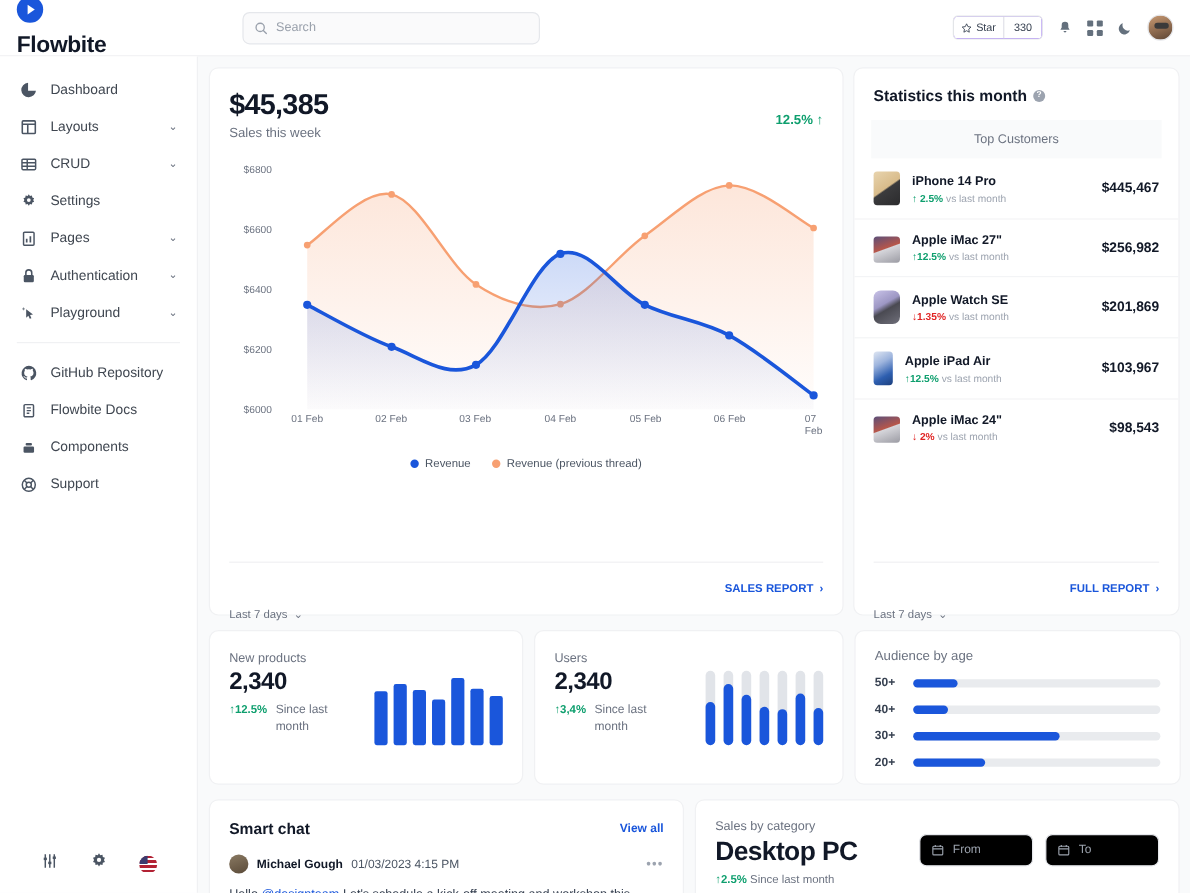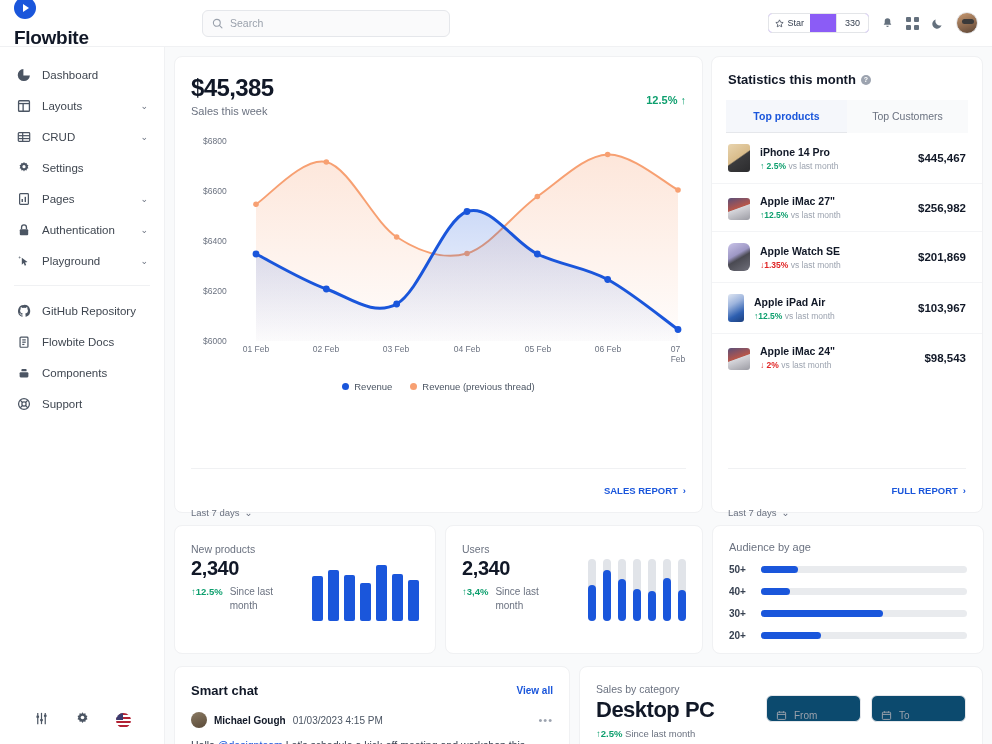--- a/index.html
+++ b/index.html
@@ -44,7 +44,7 @@
   }
   .star-group {
     display: flex; align-items: center; height: 20px;
-    border: 1px solid #e3e5e8; border-radius: 4px; overflow: hidden; background:#8b5cf6;gap:26px;
+    border: 1px solid #e3e5e8; border-radius: 4px; overflow: hidden; background:#8b5cf6;
   }
   .star-btn {
     display: flex; align-items: center; gap: 3px; padding: 0 6px; height: 100%;

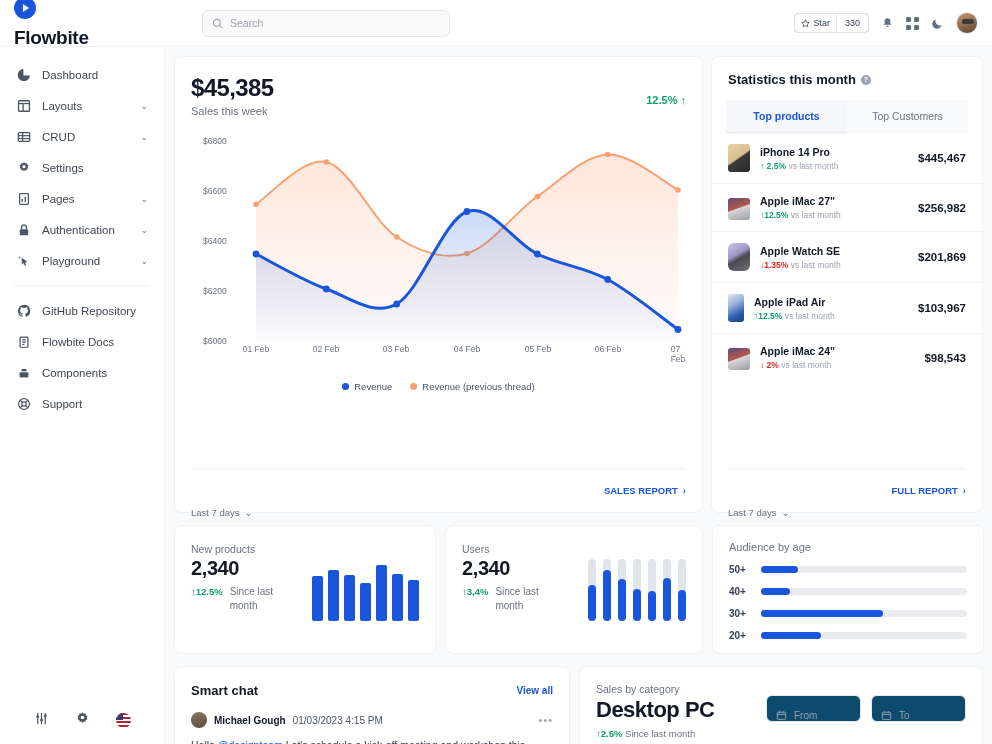--- a/index.html
+++ b/index.html
@@ -479,7 +479,6 @@
     </div>
 
     <div class="tabs">
-      <div class="tab active">Top products</div>
       <div class="tab">Top Customers</div>
     </div>
 

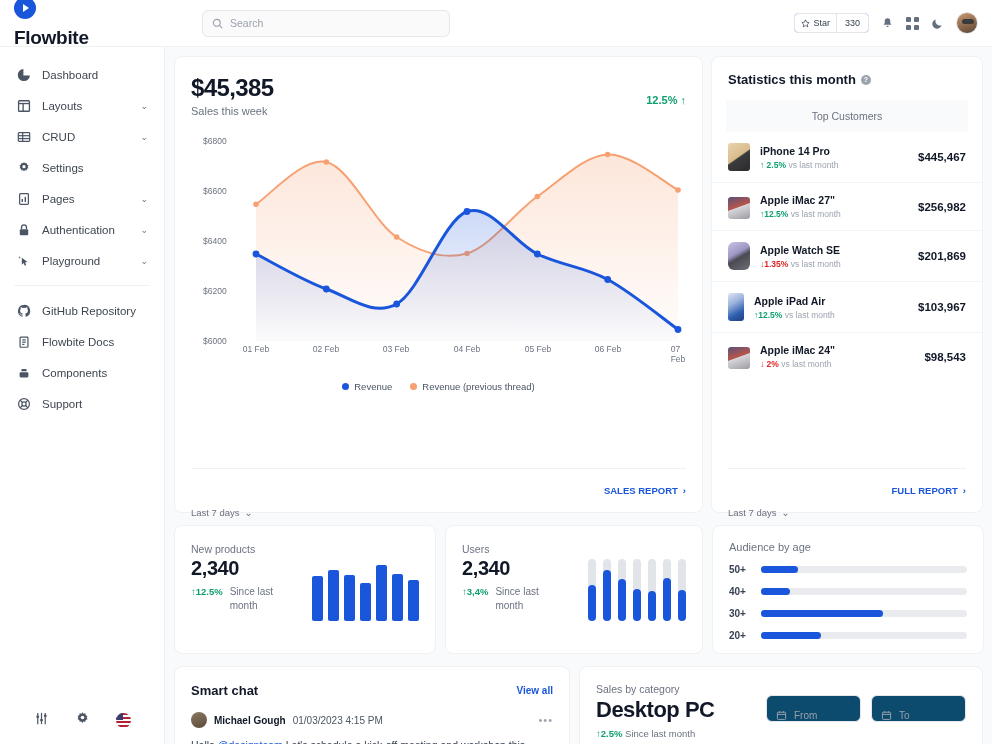--- a/index.html
+++ b/index.html
@@ -187,8 +187,8 @@
   .cat-delta { font-size: 9.5px; color: #6b7280; margin-top: 5px; }
   .date-inputs { margin-left: auto; display: flex; gap: 10px; padding-top: 12px; }
   .date-box {
-    width: 95px; height: 27px; border: 1px solid #e5e7eb; border-radius: 6px; background: #0c4a6e;
-    display: flex; align-items: flex-end; gap: 7px; padding: 0 9px; font-size: 10px; color: #9aa1ac; cursor: pointer;
+    width: 95px; height: 27px; border: 1px solid #e5e7eb; border-radius: 6px; background: #000000;
+    display: flex; align-items: center; gap: 7px; padding: 0 9px; font-size: 10px; color: #9aa1ac; cursor: pointer;
   }
 </style>
 </head>

